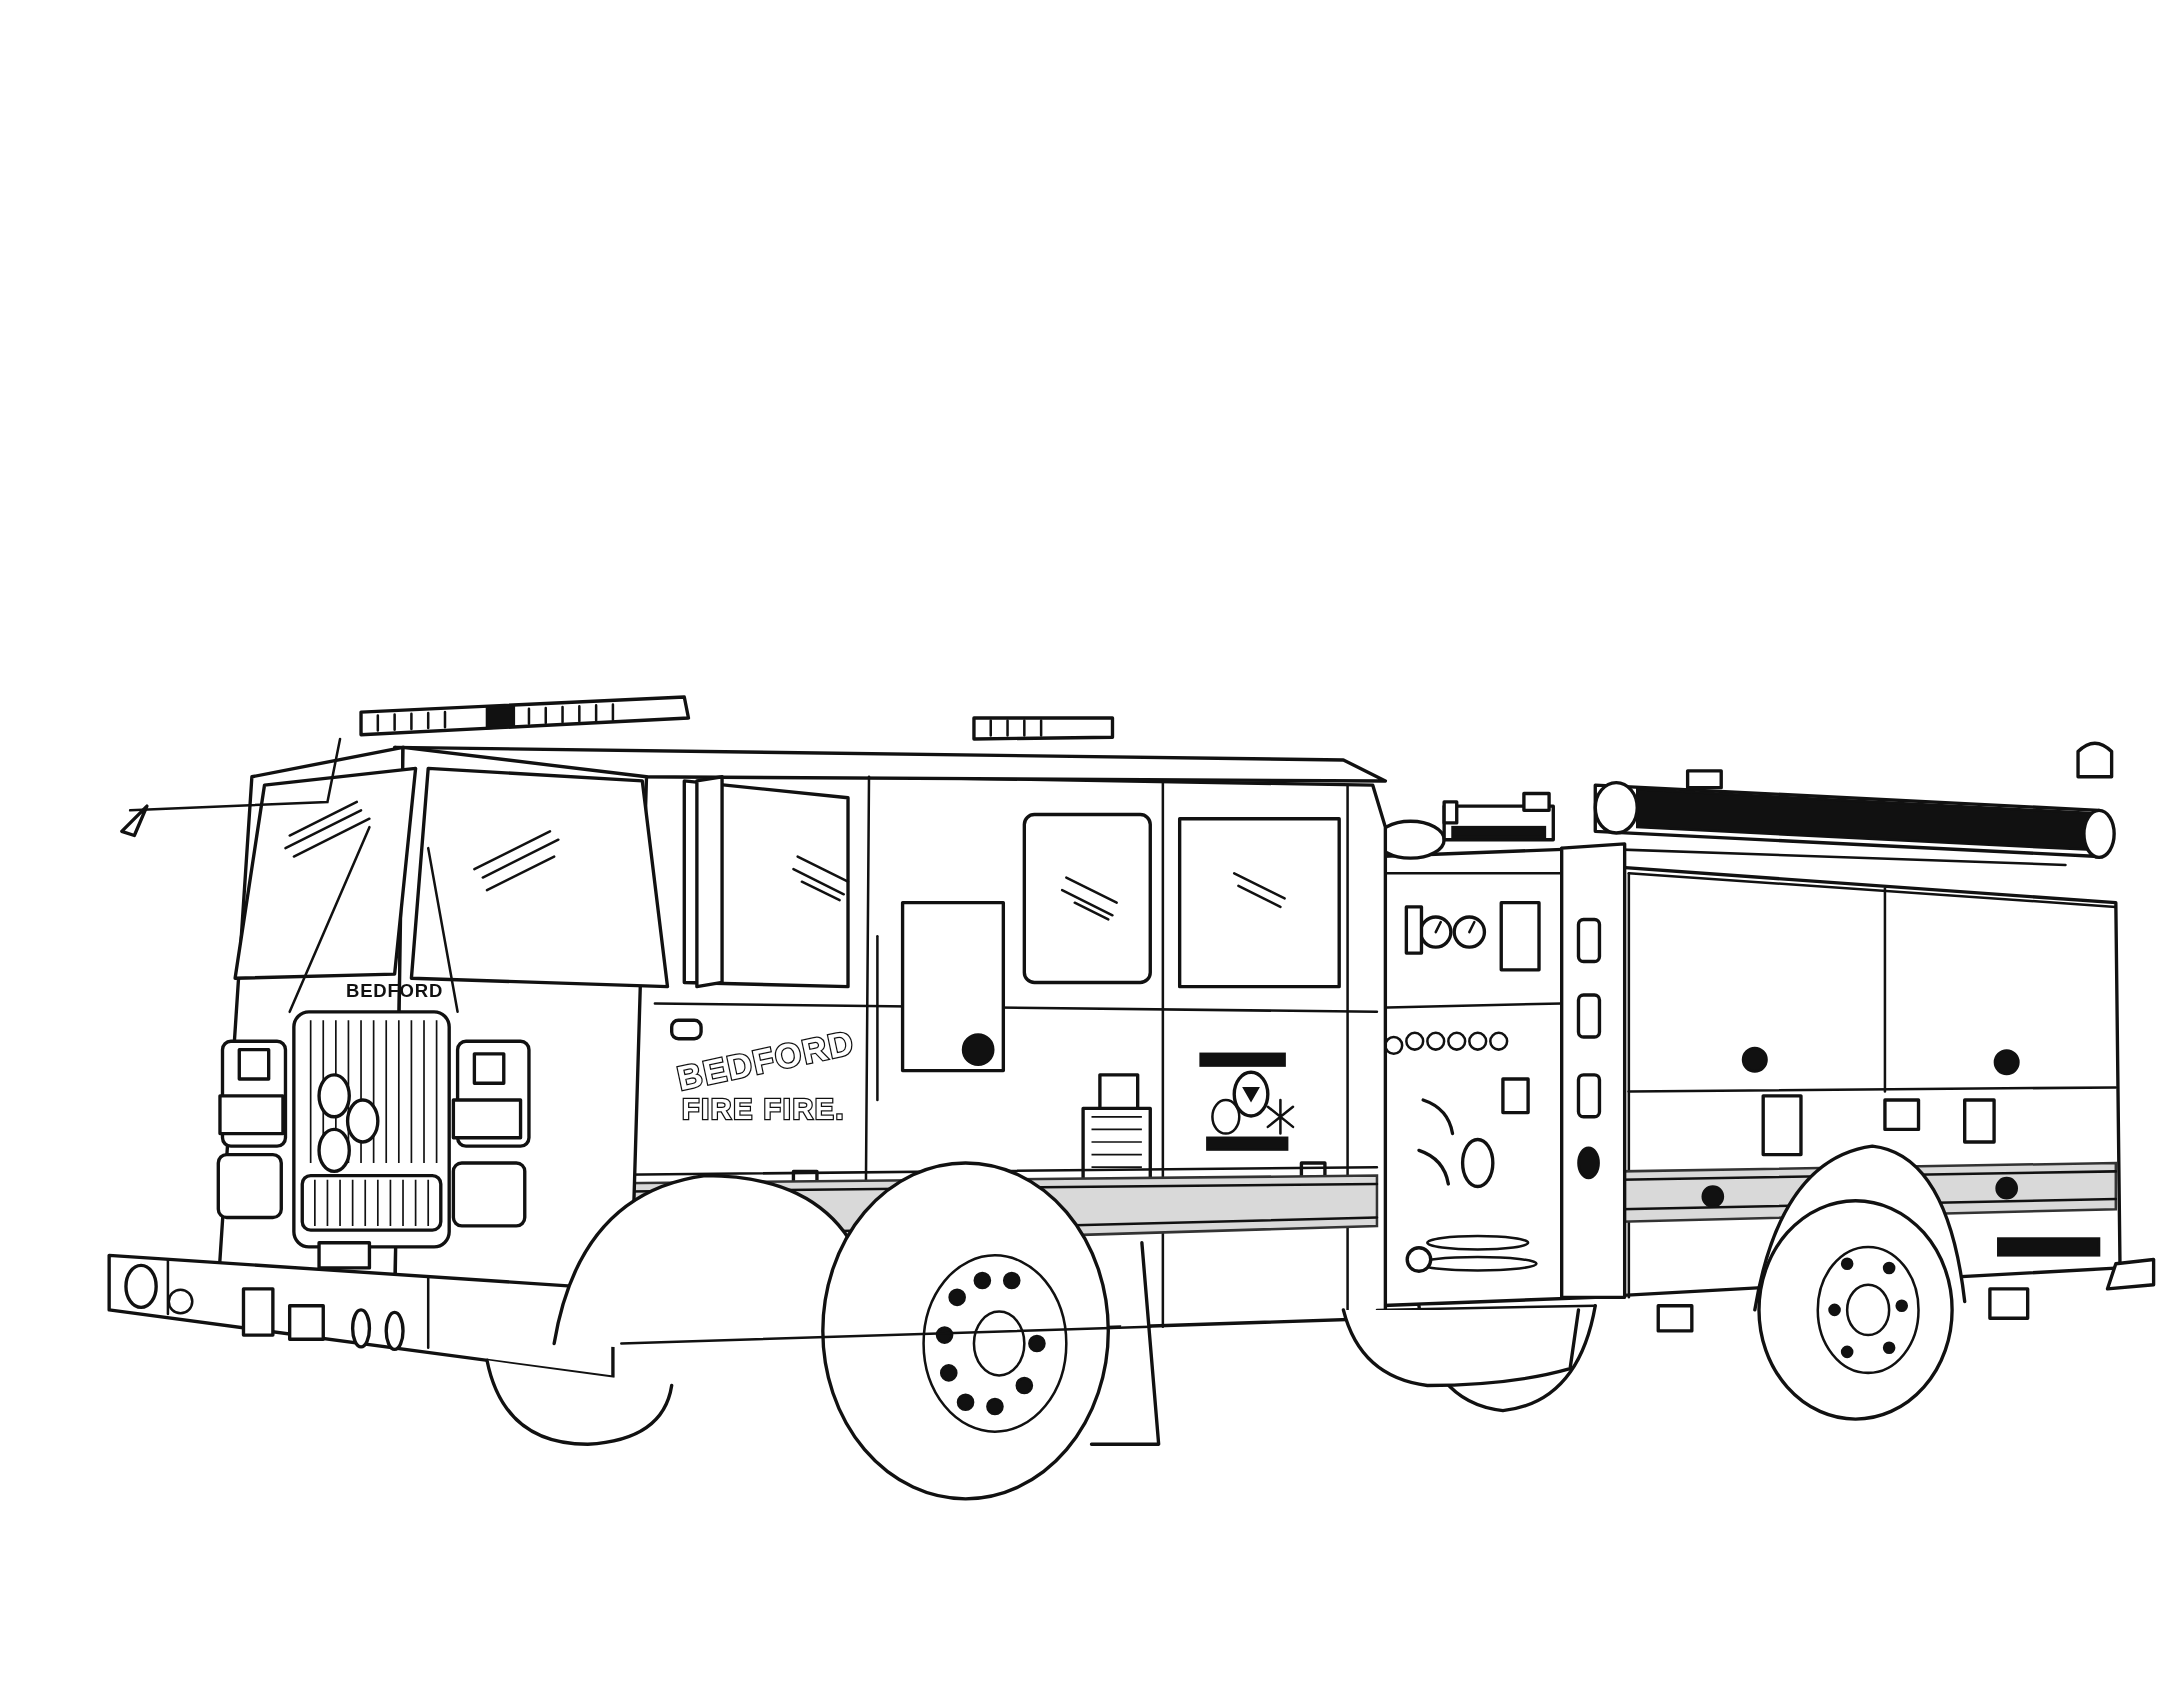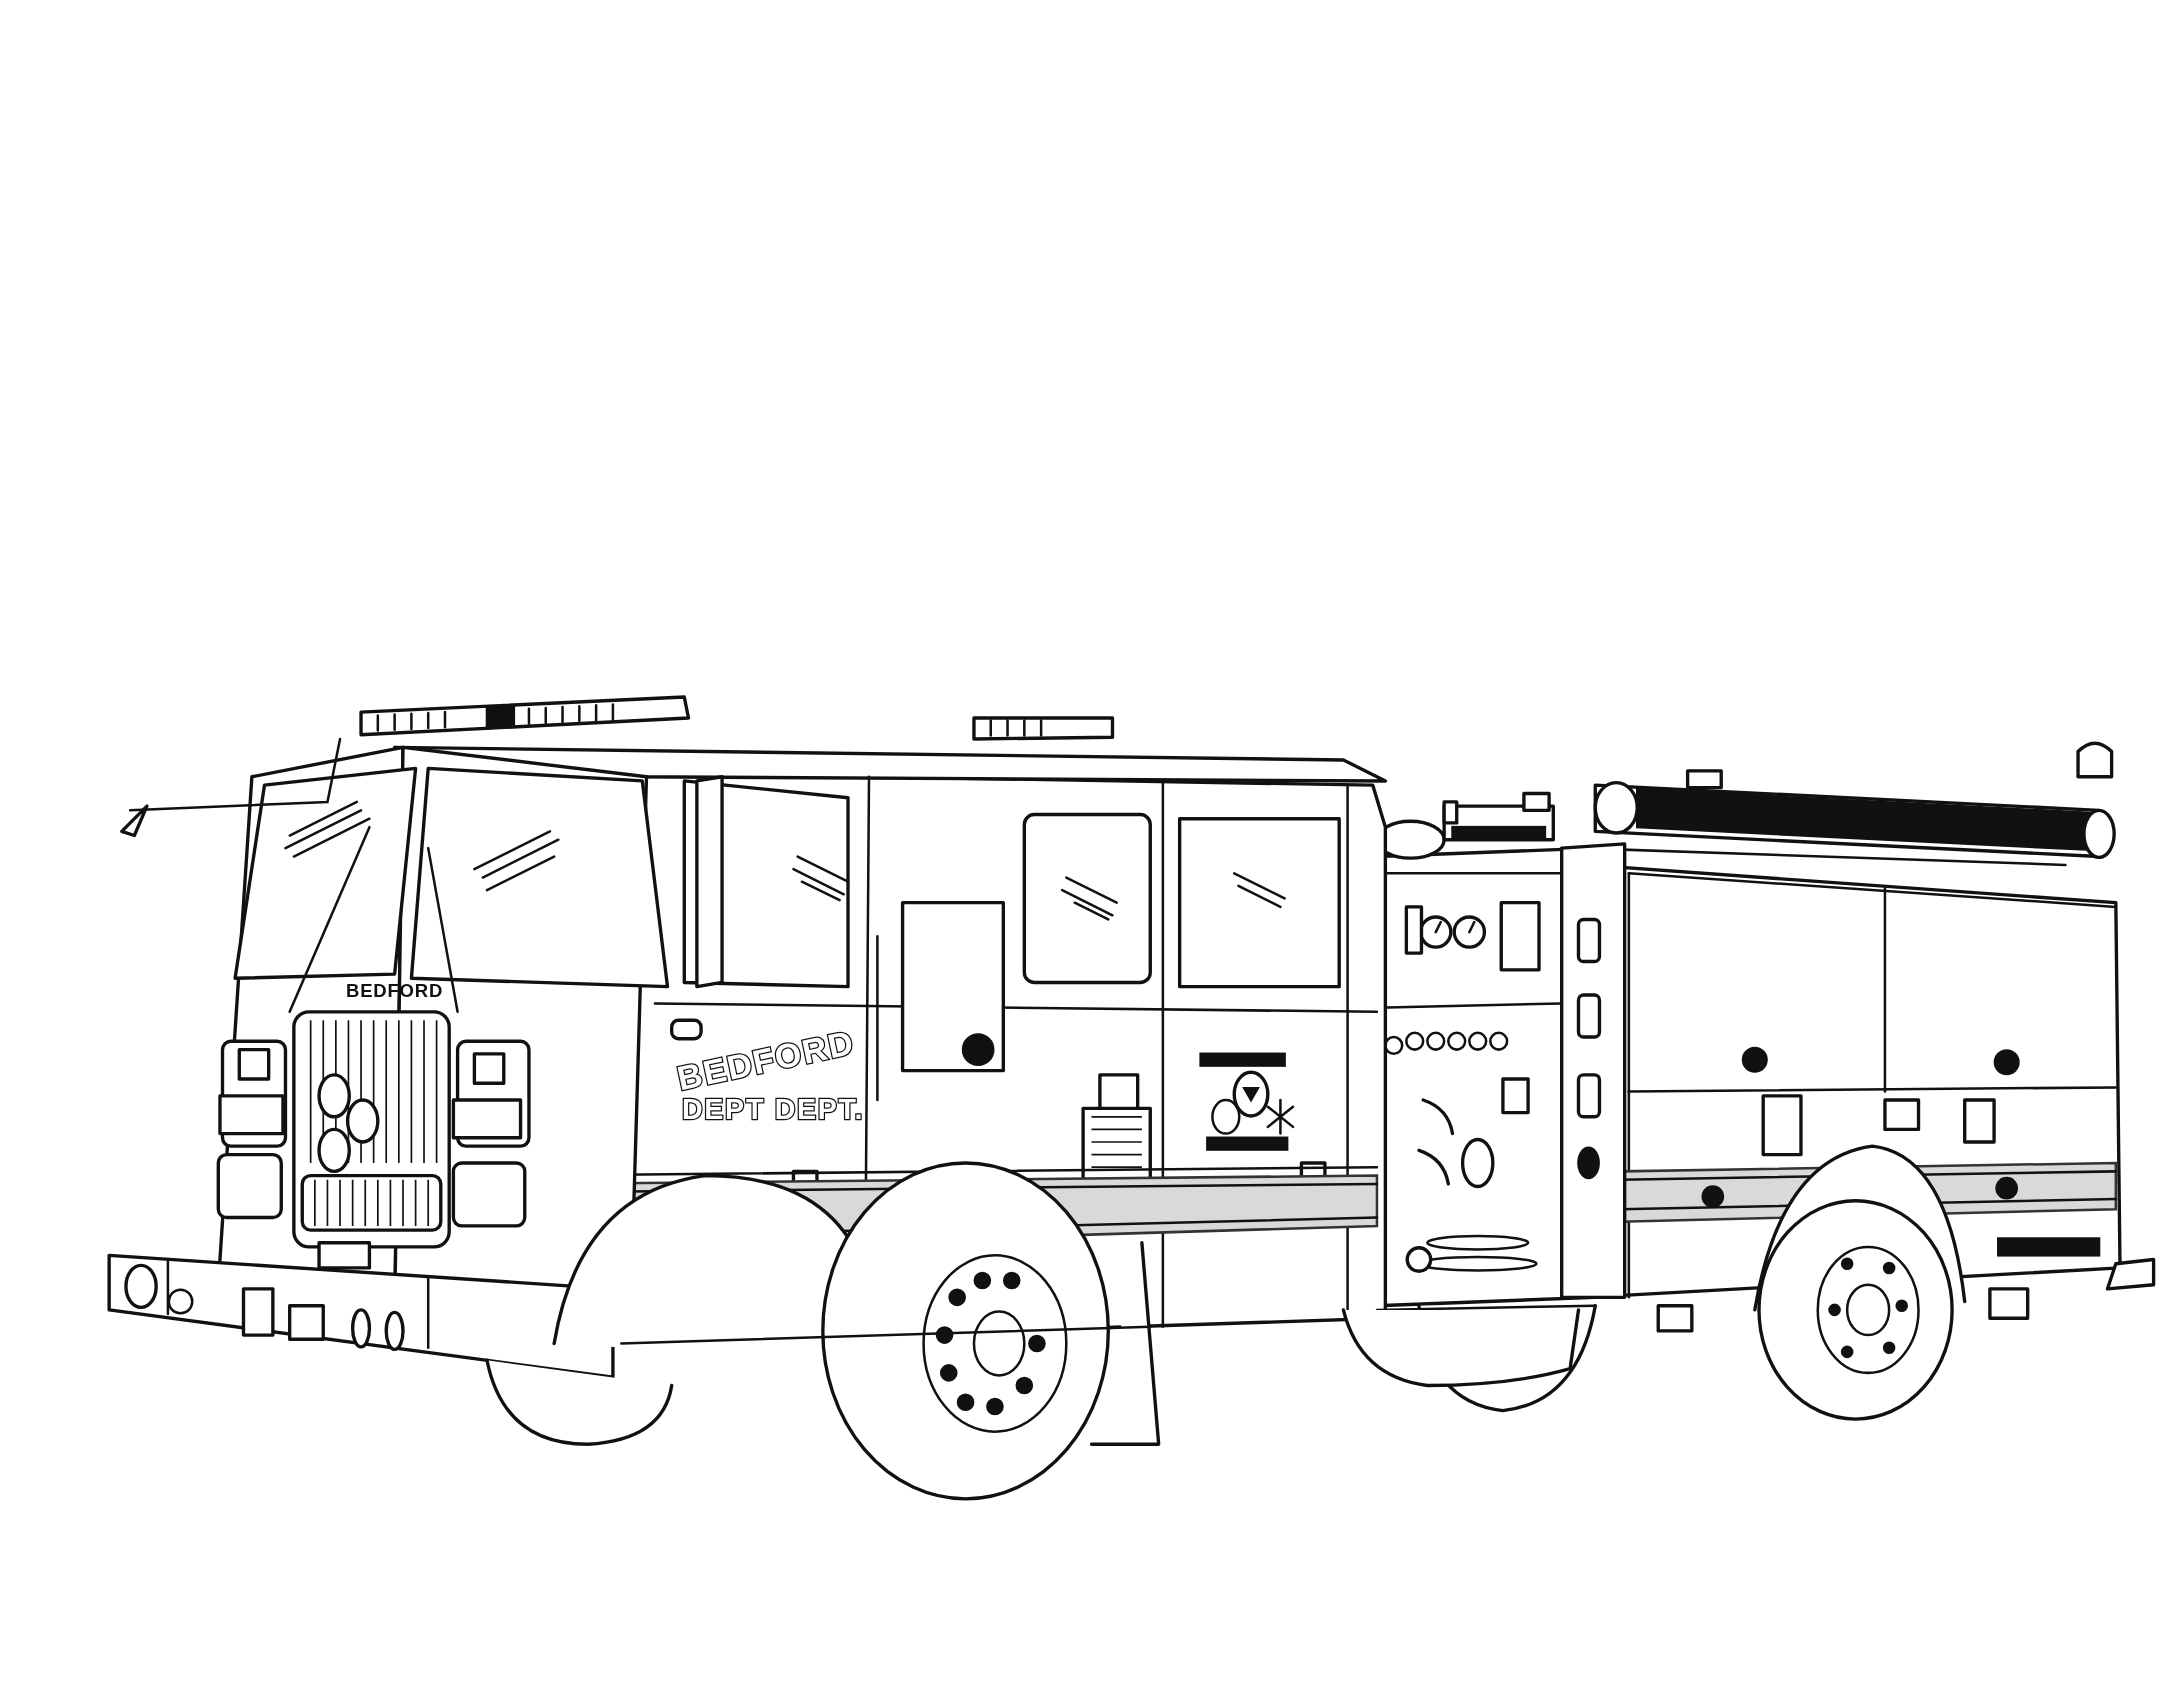--- a/index.html
+++ b/index.html
@@ -250,7 +250,7 @@
 
 <div class="lettering" style="left:676px; top:1041px; font-size:34px; transform: rotate(-12deg);">BEDFORD</div>
 
-<div class="lettering" style="left:682px; top:1093px; font-size:28.6px;">DEPT DEPT.</div>
+<div class="lettering" style="left:682px; top:1093px; font-size:28.6px;">FIRE FIRE.</div>
 
 
 </body></html>

